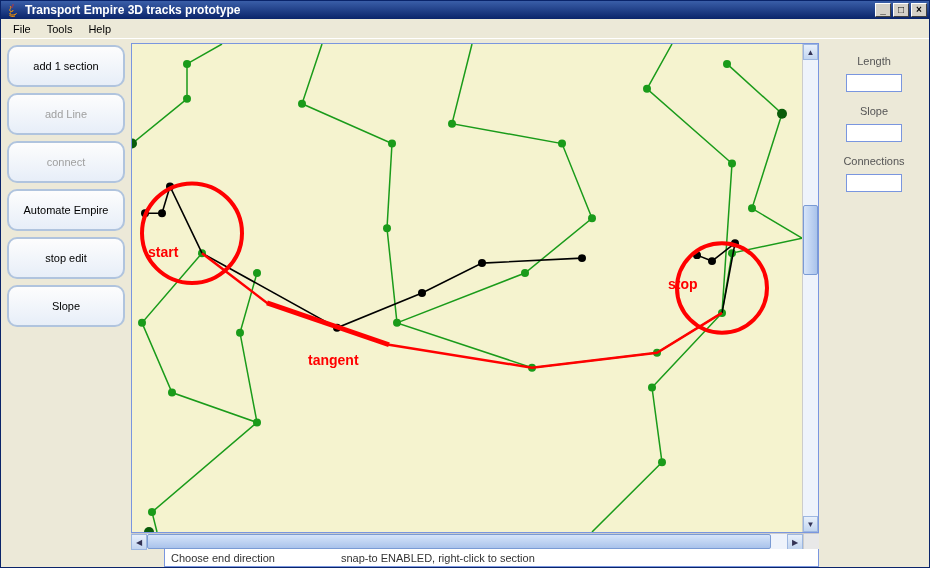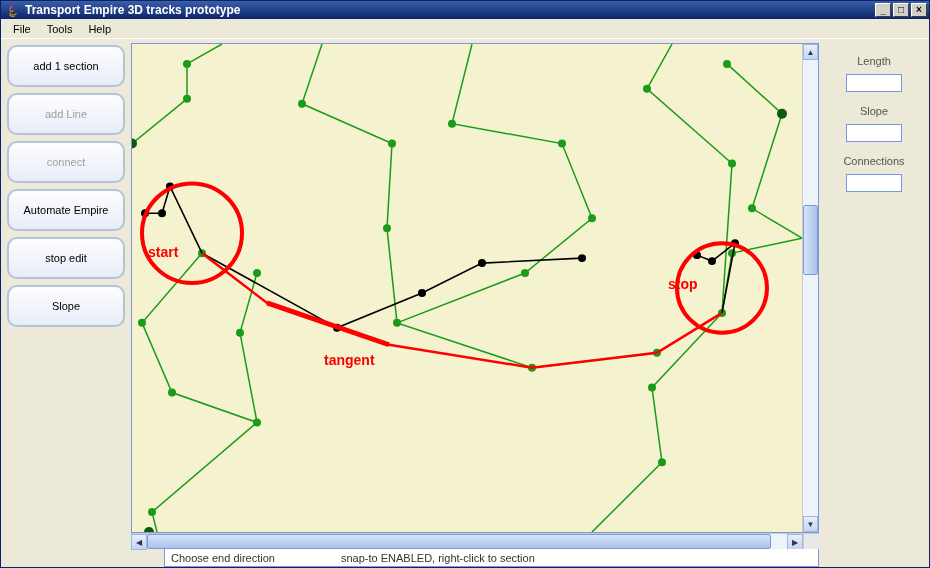--- a/index.html
+++ b/index.html
@@ -324,7 +324,7 @@
           </svg>
           <div class="anno" style="left:16px; top:200px;">start</div>
           <div class="anno" style="left:536px; top:232px;">stop</div>
-          <div class="anno" style="left:192px; top:308px;">tangent</div>
+          <div class="anno" style="left:176px; top:308px;">tangent</div>
         </div>
         <div class="vscroll">
           <div class="sb-btn">▲</div>

